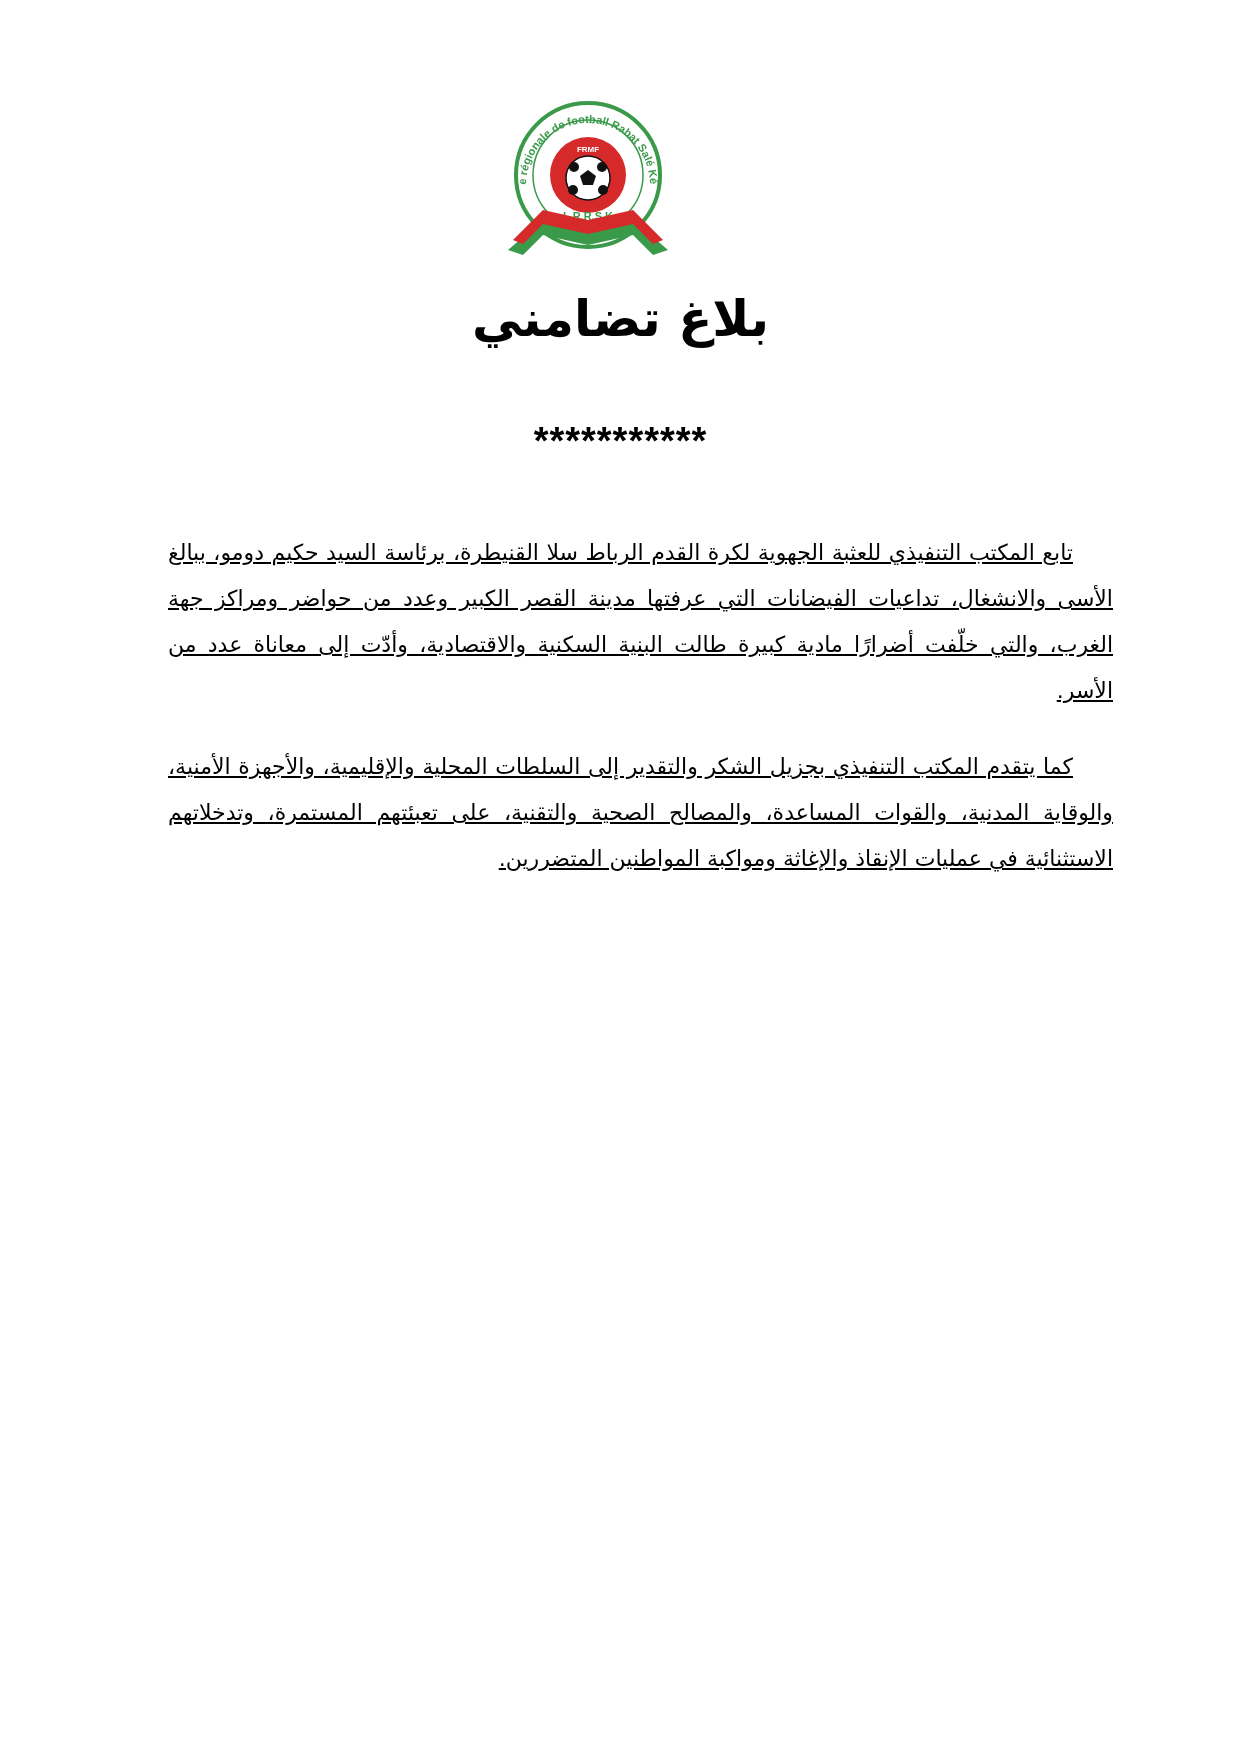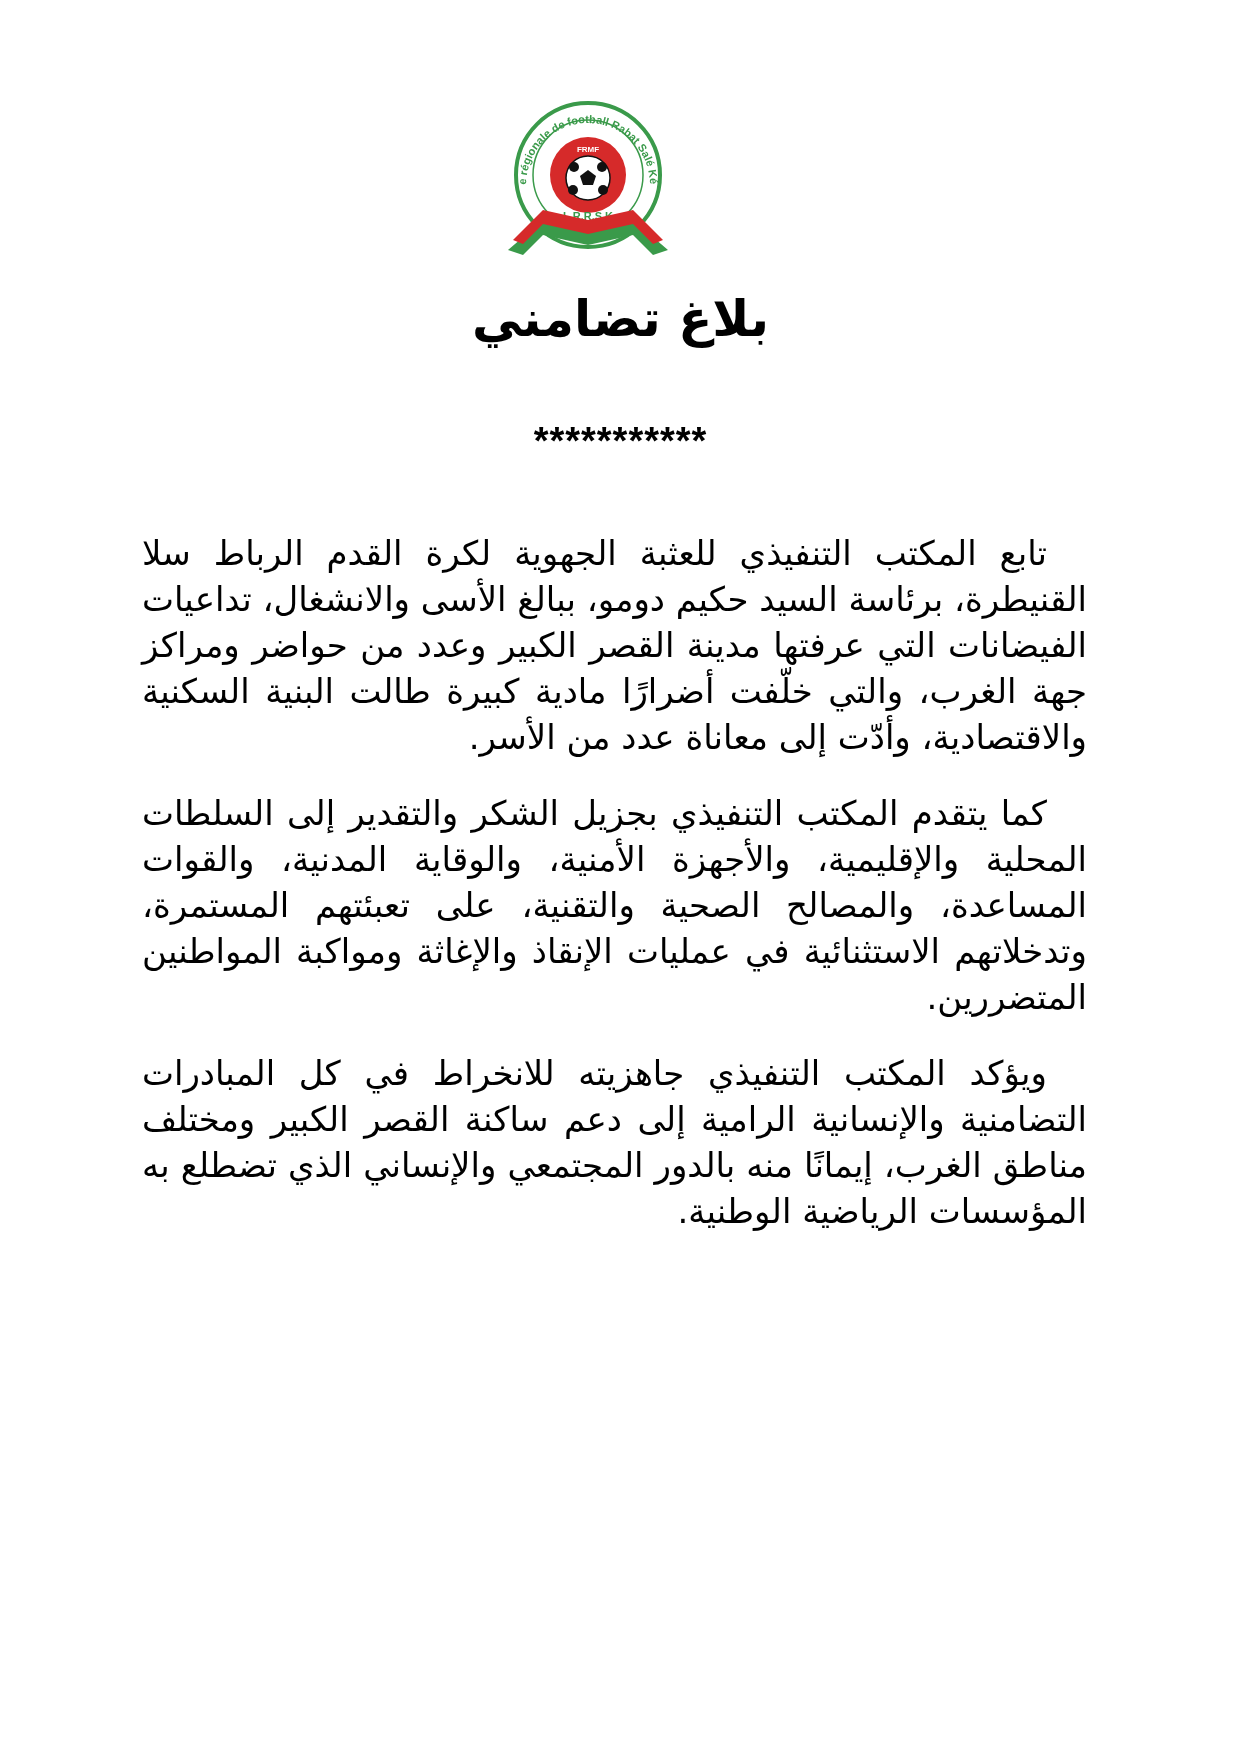--- a/index.html
+++ b/index.html
@@ -12,9 +12,9 @@
     .stars { position: absolute; left: 0; width: 1241px; top: 420px; text-align: center;
              font-size: 38px; font-weight: bold; letter-spacing: 1px;
              font-family: "Liberation Sans", sans-serif; }
-    .body-text { position: absolute; left: 142px; width: 945px; top: 530px; direction: rtl;
-                 text-align: justify; font-size: 34px; line-height: 46px;
-                 font-family: "DejaVu Sans", "Liberation Sans", sans-serif; }
+    .body-text { position: absolute; left: 168px; width: 945px; top: 530px; direction: rtl;
+                 text-align: justify; font-size: 22px; line-height: 46px;
+                 font-family: "DejaVu Sans", "Liberation Sans", sans-serif; text-decoration: underline; }
     .body-text p { margin: 0 0 30px 0; text-indent: 40px; text-align-last: right; }
   </style>
 </head>

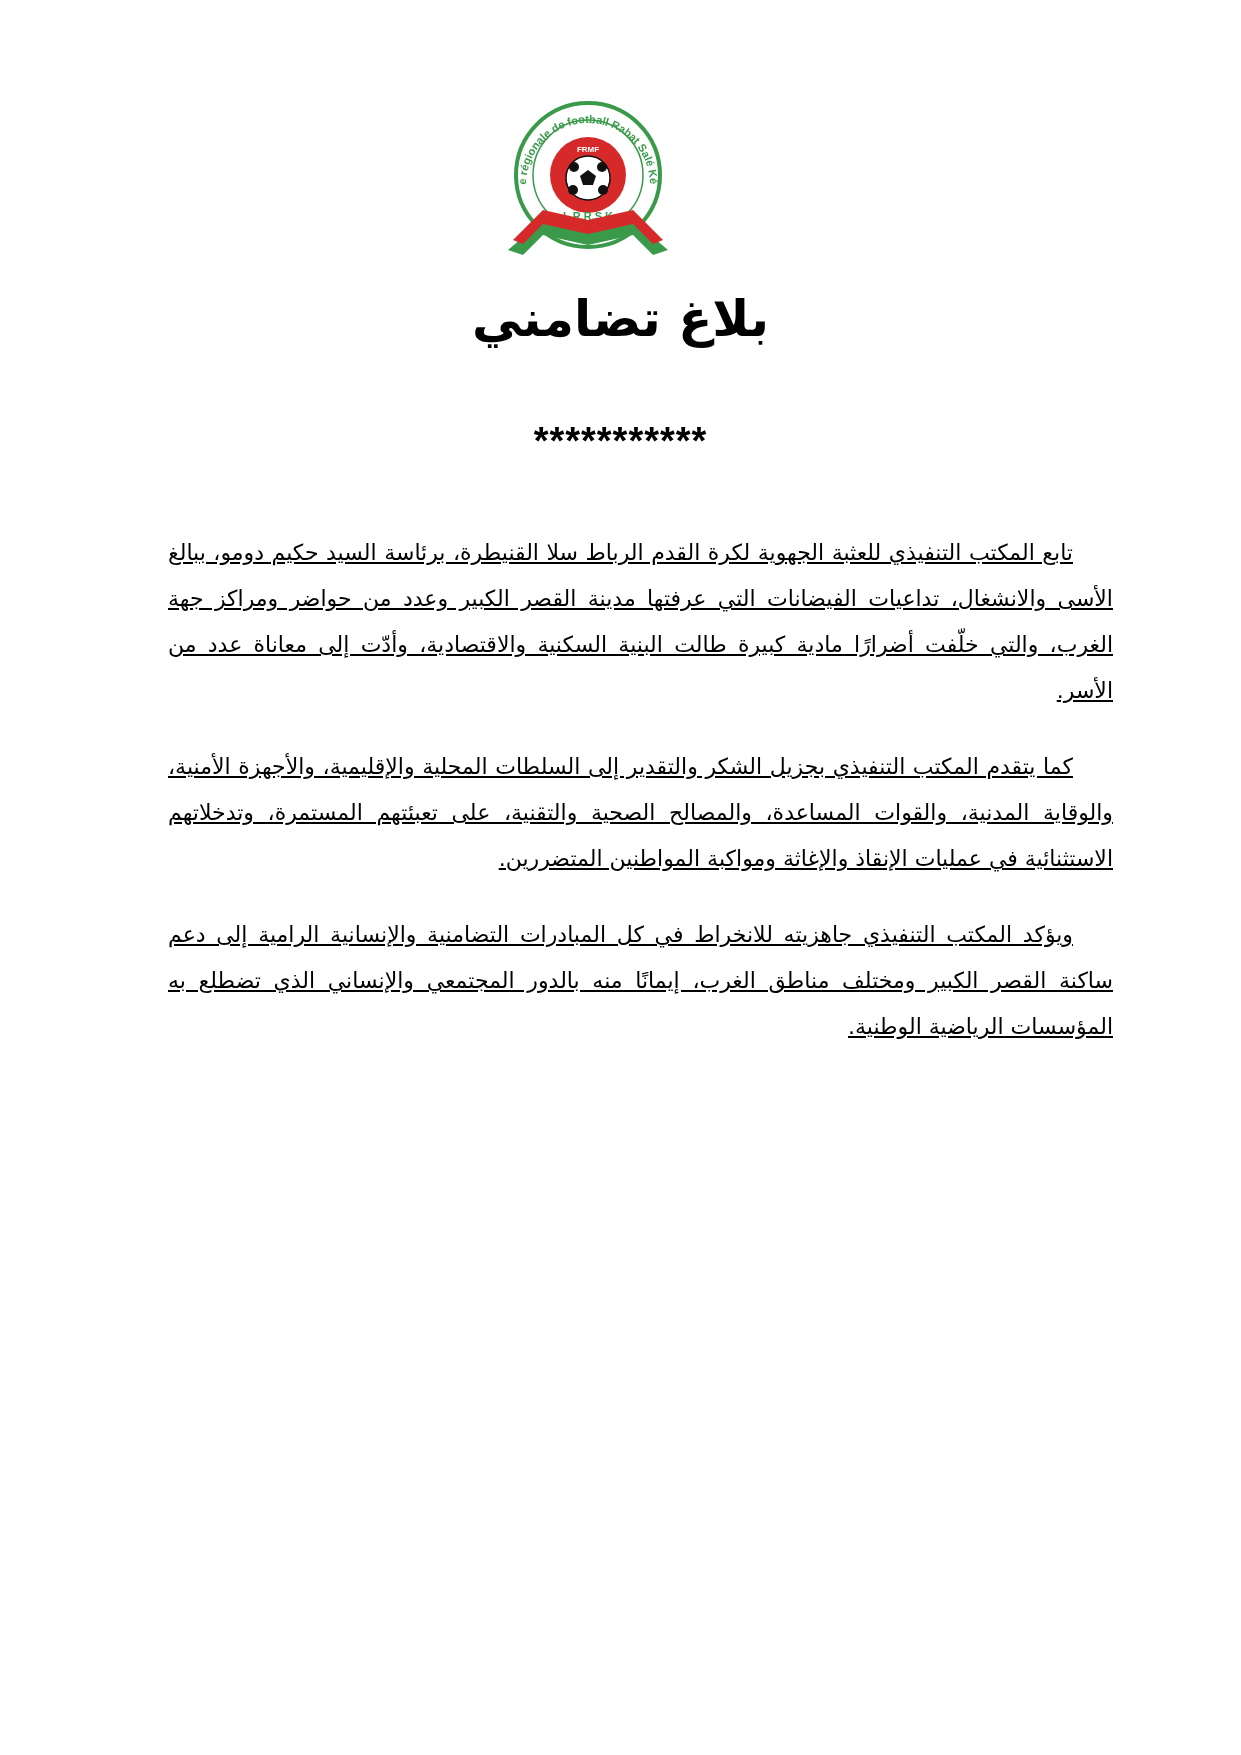--- a/index.html
+++ b/index.html
@@ -53,7 +53,6 @@
 <div class="body-text">
   <p>تابع المكتب التنفيذي للعثبة الجهوية لكرة القدم الرباط سلا القنيطرة، برئاسة السيد حكيم دومو، ببالغ الأسى والانشغال، تداعيات الفيضانات التي عرفتها مدينة القصر الكبير وعدد من حواضر ومراكز جهة الغرب، والتي خلّفت أضرارًا مادية كبيرة طالت البنية السكنية والاقتصادية، وأدّت إلى معاناة عدد من الأسر.</p>
   <p>كما يتقدم المكتب التنفيذي بجزيل الشكر والتقدير إلى السلطات المحلية والإقليمية، والأجهزة الأمنية، والوقاية المدنية، والقوات المساعدة، والمصالح الصحية والتقنية، على تعبئتهم المستمرة، وتدخلاتهم الاستثنائية في عمليات الإنقاذ والإغاثة ومواكبة المواطنين المتضررين.</p>
-  <p>ويؤكد المكتب التنفيذي جاهزيته للانخراط في كل المبادرات التضامنية والإنسانية الرامية إلى دعم ساكنة القصر الكبير ومختلف مناطق الغرب، إيمانًا منه بالدور المجتمعي والإنساني الذي تضطلع به المؤسسات الرياضية الوطنية.</p>
 </div>
 
 </body></html>

